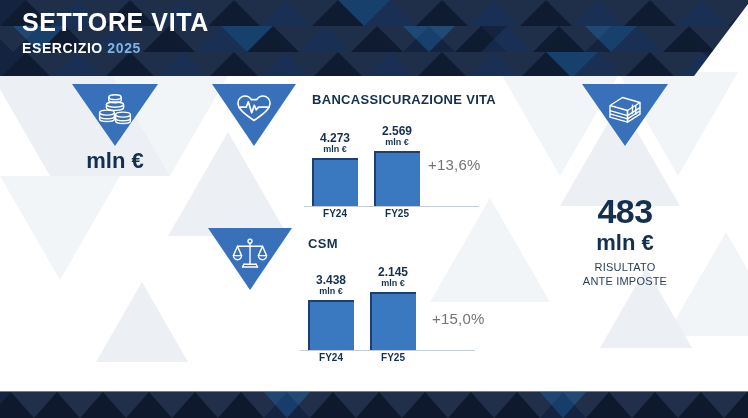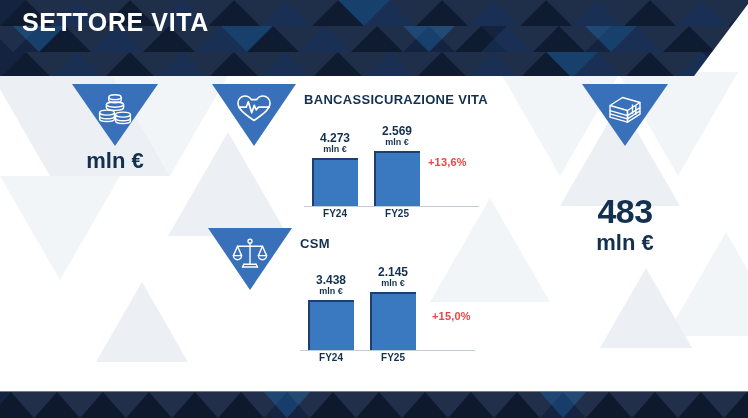--- a/index.html
+++ b/index.html
@@ -215,6 +215,7 @@
 
     <div class="header-text">
       <div class="h-title">SETTORE VITA</div>
+      <div class="h-sub"><span>ESERCIZIO </span><span class="yr">2025</span></div>
     </div>
   </div>
 

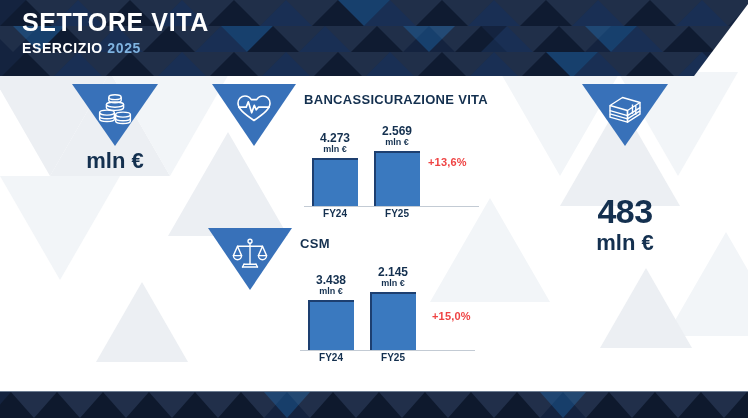--- a/index.html
+++ b/index.html
@@ -77,7 +77,7 @@
   }
   .chart-icon svg{position:absolute;left:50%;top:9px;transform:translateX(-50%);}
   .chart-title{
-    position:absolute;left:92px;top:8px;
+    position:absolute;left:100px;top:8px;
     font-size:13px;font-weight:bold;color:#14304f;letter-spacing:.3px;
   }
 

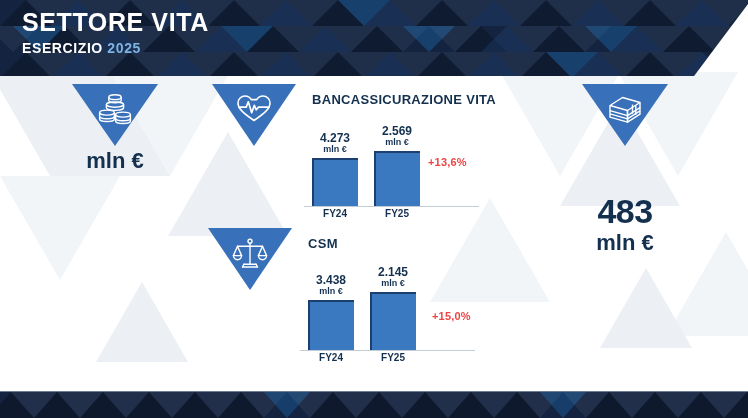--- a/index.html
+++ b/index.html
@@ -99,7 +99,7 @@
   .tick.b1{left:8px;}
   .tick.b2{left:70px;}
   .delta{
-    position:absolute;font-size:11px;font-weight:bold;color:#ef4444;letter-spacing:.2px;
+    position:absolute;font-size:15px;font-weight:normal;color:#737373;letter-spacing:.2px;
   }
   #chart-bancassicurazione .delta{left:216px;top:72px;}
   #chart-csm .delta{left:224px;top:82px;}

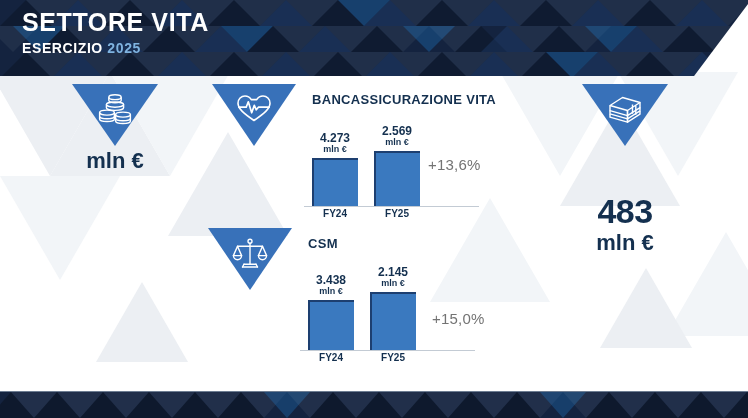--- a/index.html
+++ b/index.html
@@ -257,6 +257,10 @@
     </div>
     <div class="kpi-val">483</div>
     <div class="kpi-unit">mln €</div>
+    <div class="kpi-cap">
+      <span>RISULTATO</span><br>
+      <span>ANTE IMPOSTE</span>
+    </div>
   </div>
 
   <div class="chart-block" id="chart-bancassicurazione">

